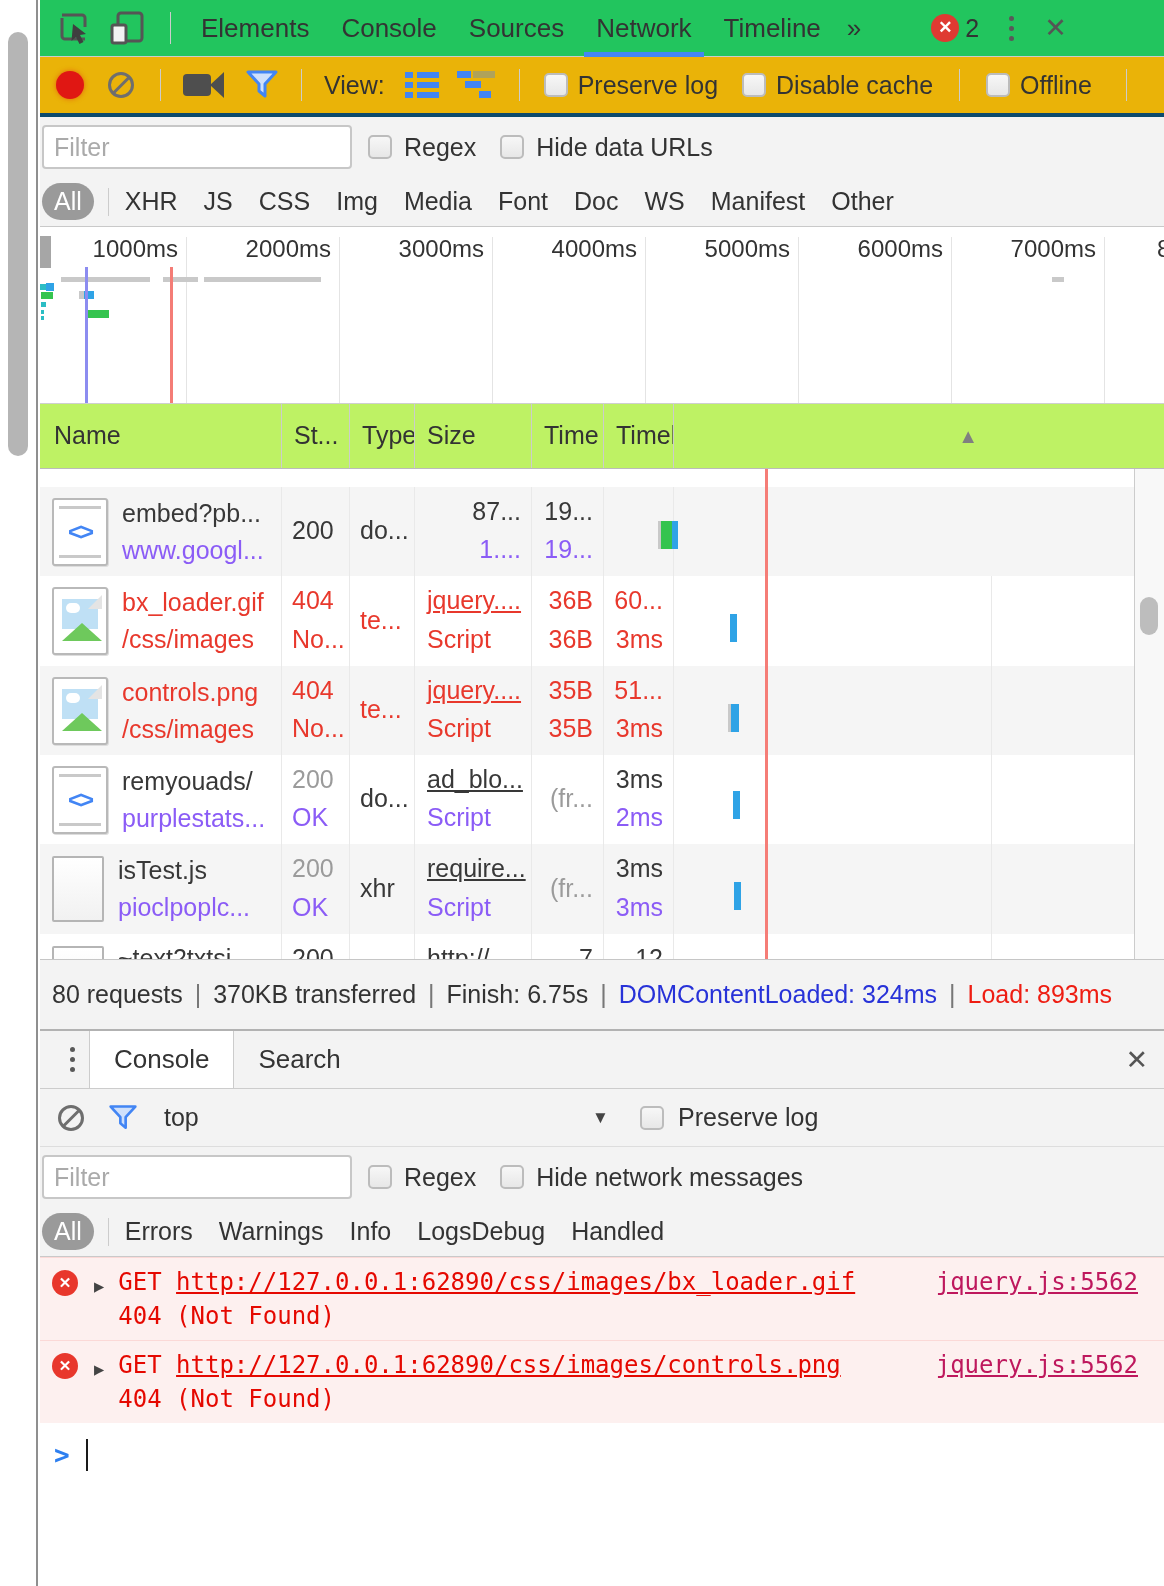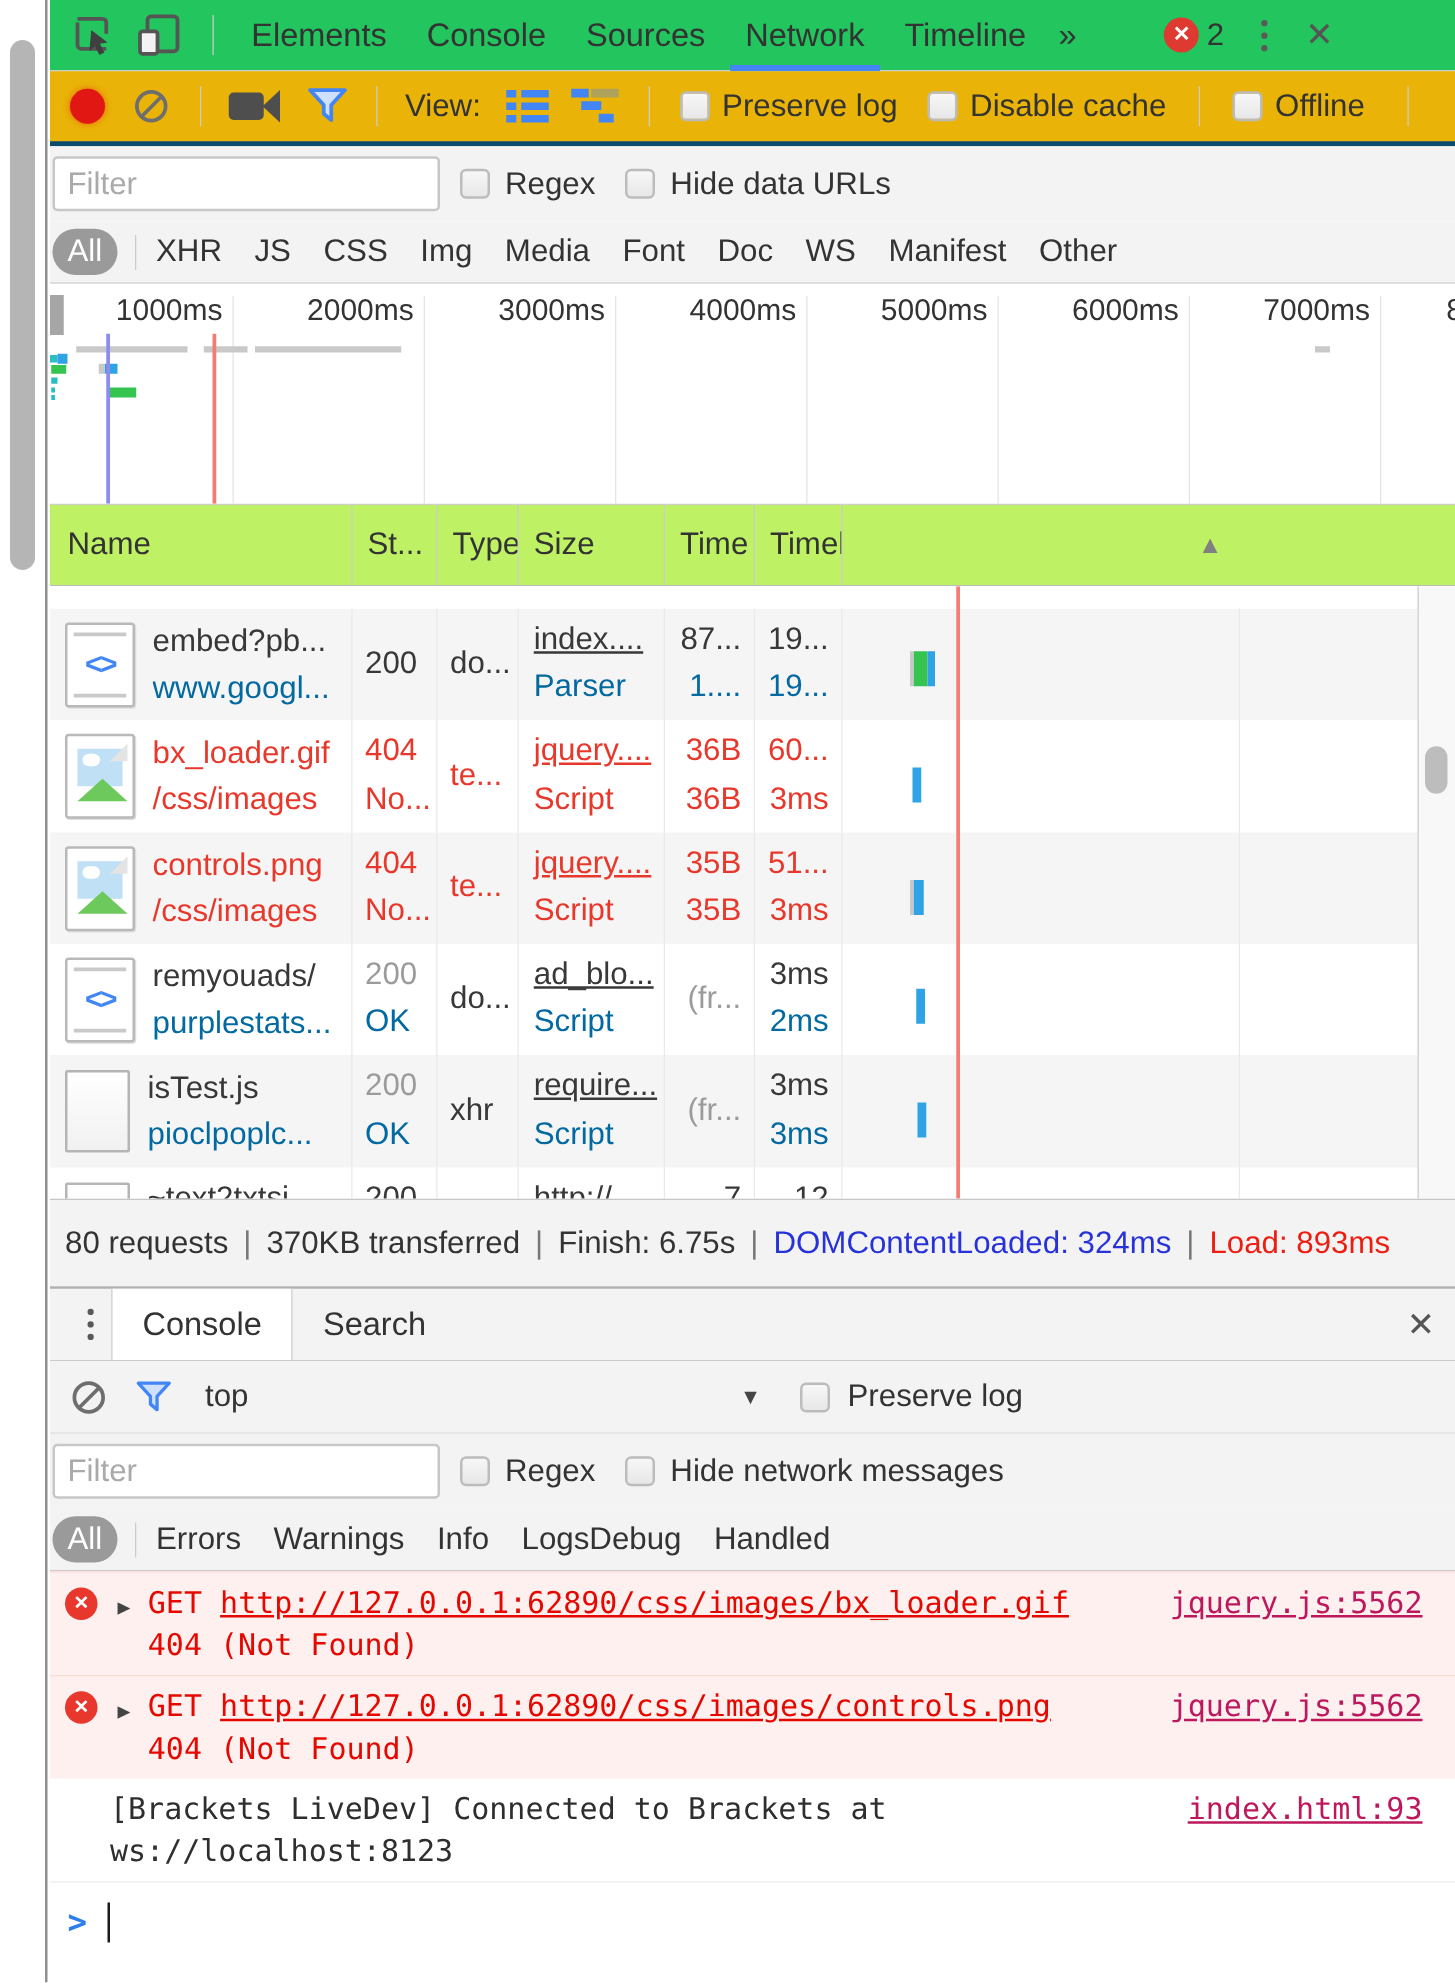--- a/index.html
+++ b/index.html
@@ -310,10 +310,6 @@
         <div class="cell ctr" style="padding-left:10px">
             <span class="l1">do...</span>
           </div>
-        <div class="cell" style="padding-left:12px">
-            <span class="l1 link">index....</span>
-            <span class="l2">Parser</span>
-          </div>
         <div class="cell rt">
             <span class="l1">87...</span>
             <span class="l2">1....</span>

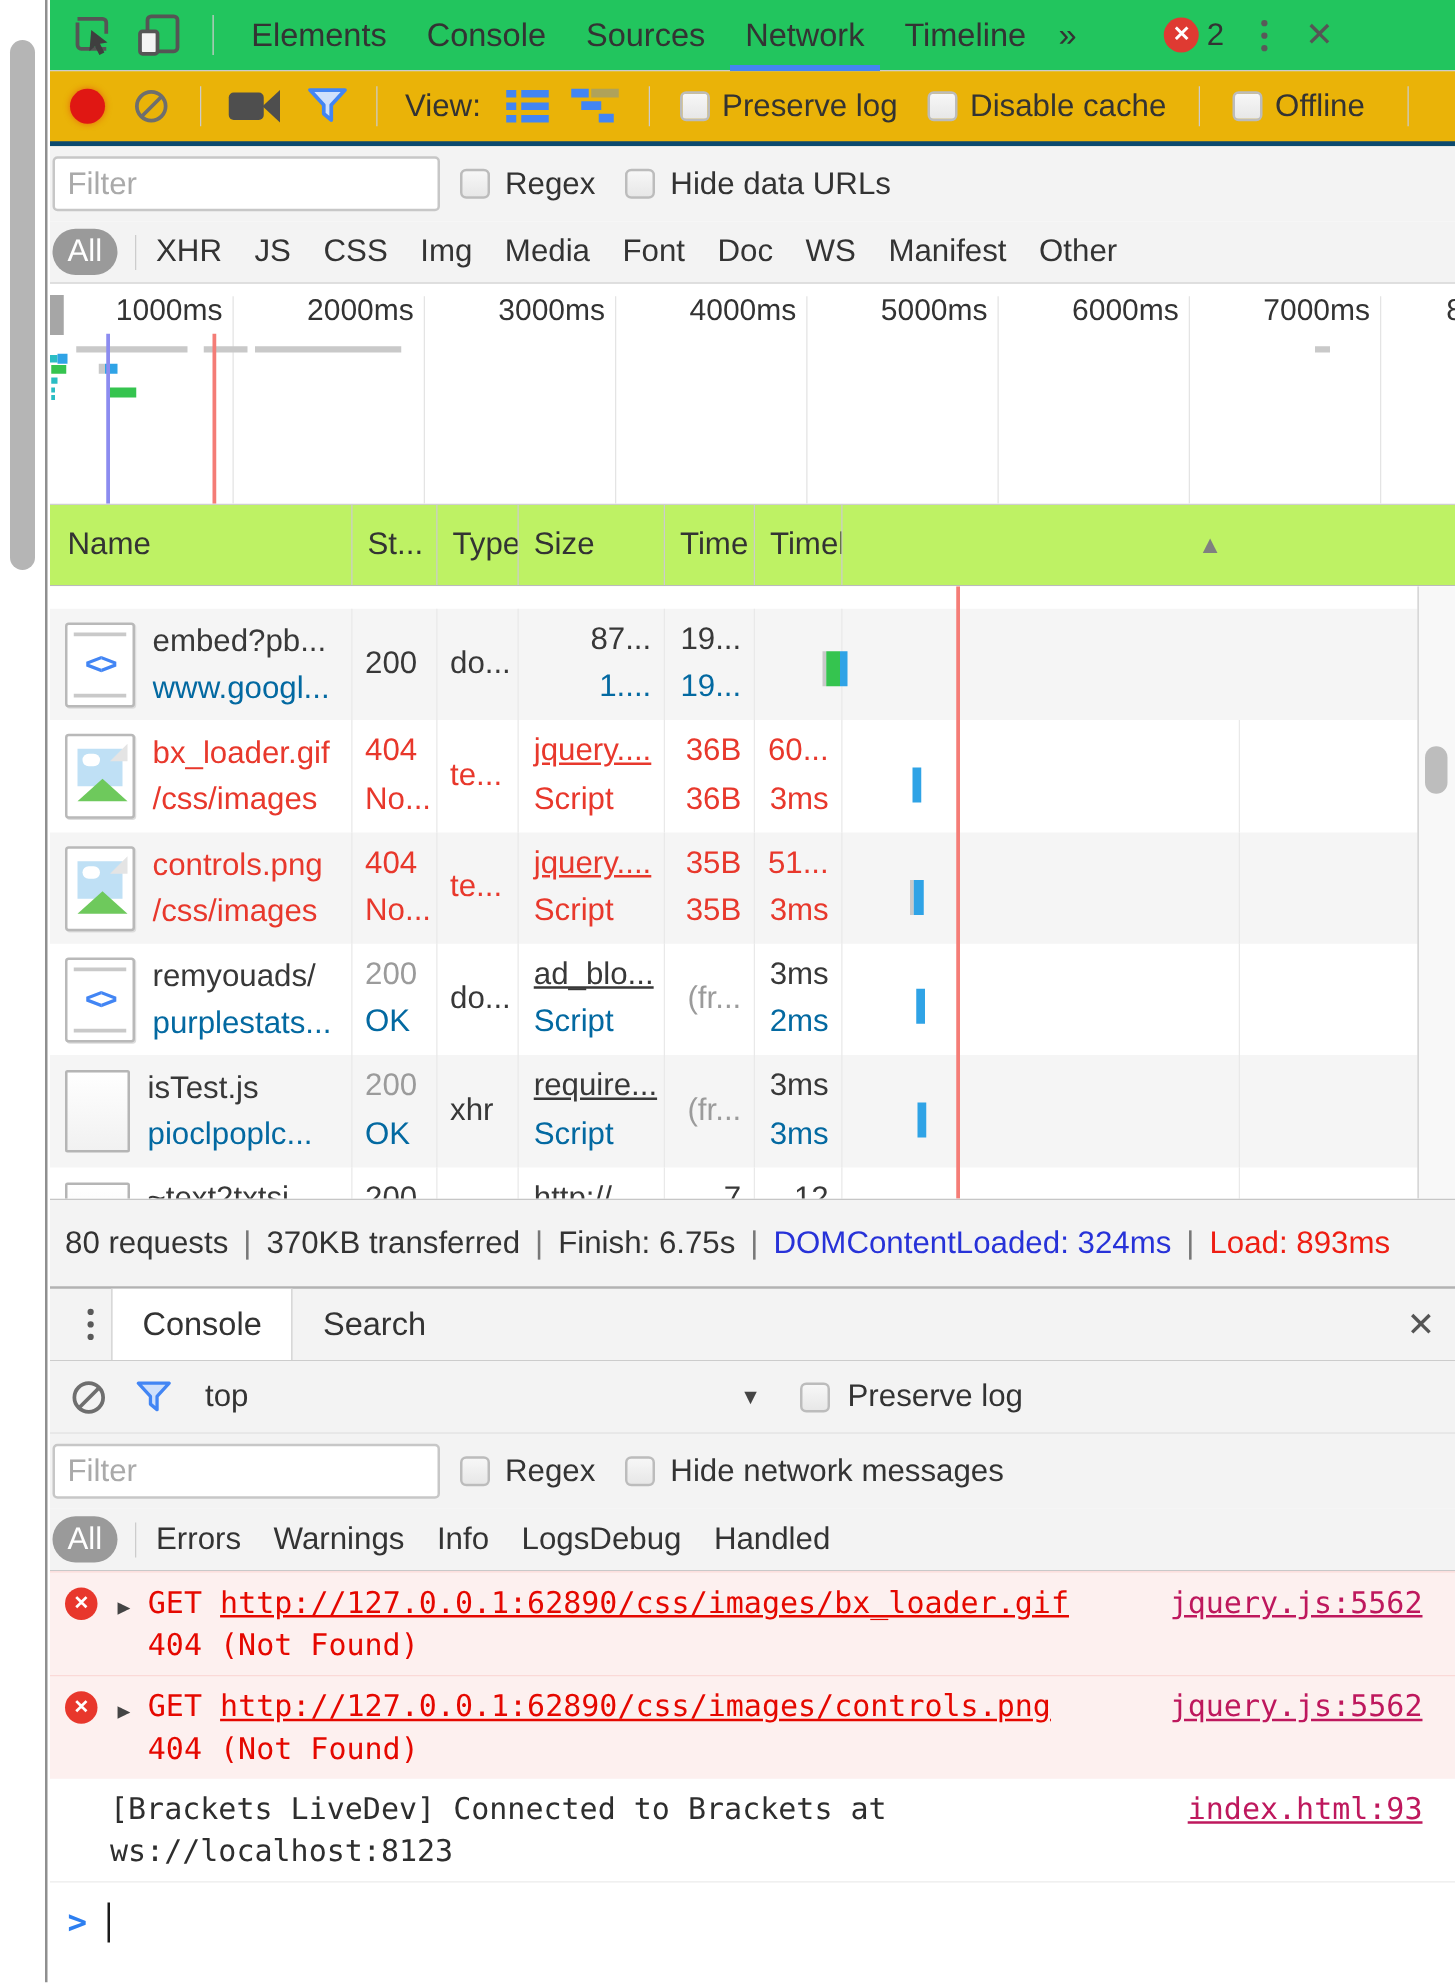--- a/index.html
+++ b/index.html
@@ -79,7 +79,7 @@
   .nrow .cell.ctr { justify-content:center; }
   .nrow .cell.rt { align-items:flex-end; padding-right:10px; }
   .nrow .l1 { font-size:25px; color:#383838; white-space:nowrap; }
-  .nrow .l2 { font-size:25px; color:#0369a1; white-space:nowrap; }
+  .nrow .l2 { font-size:25px; color:#8b5cf6; white-space:nowrap; }
   .nrow .link { text-decoration:underline; }
   .nrow .muted .l1 { color:#9b9b9b; }
   .nrow.err .l1, .nrow.err .l2 { color:#e8382c; }

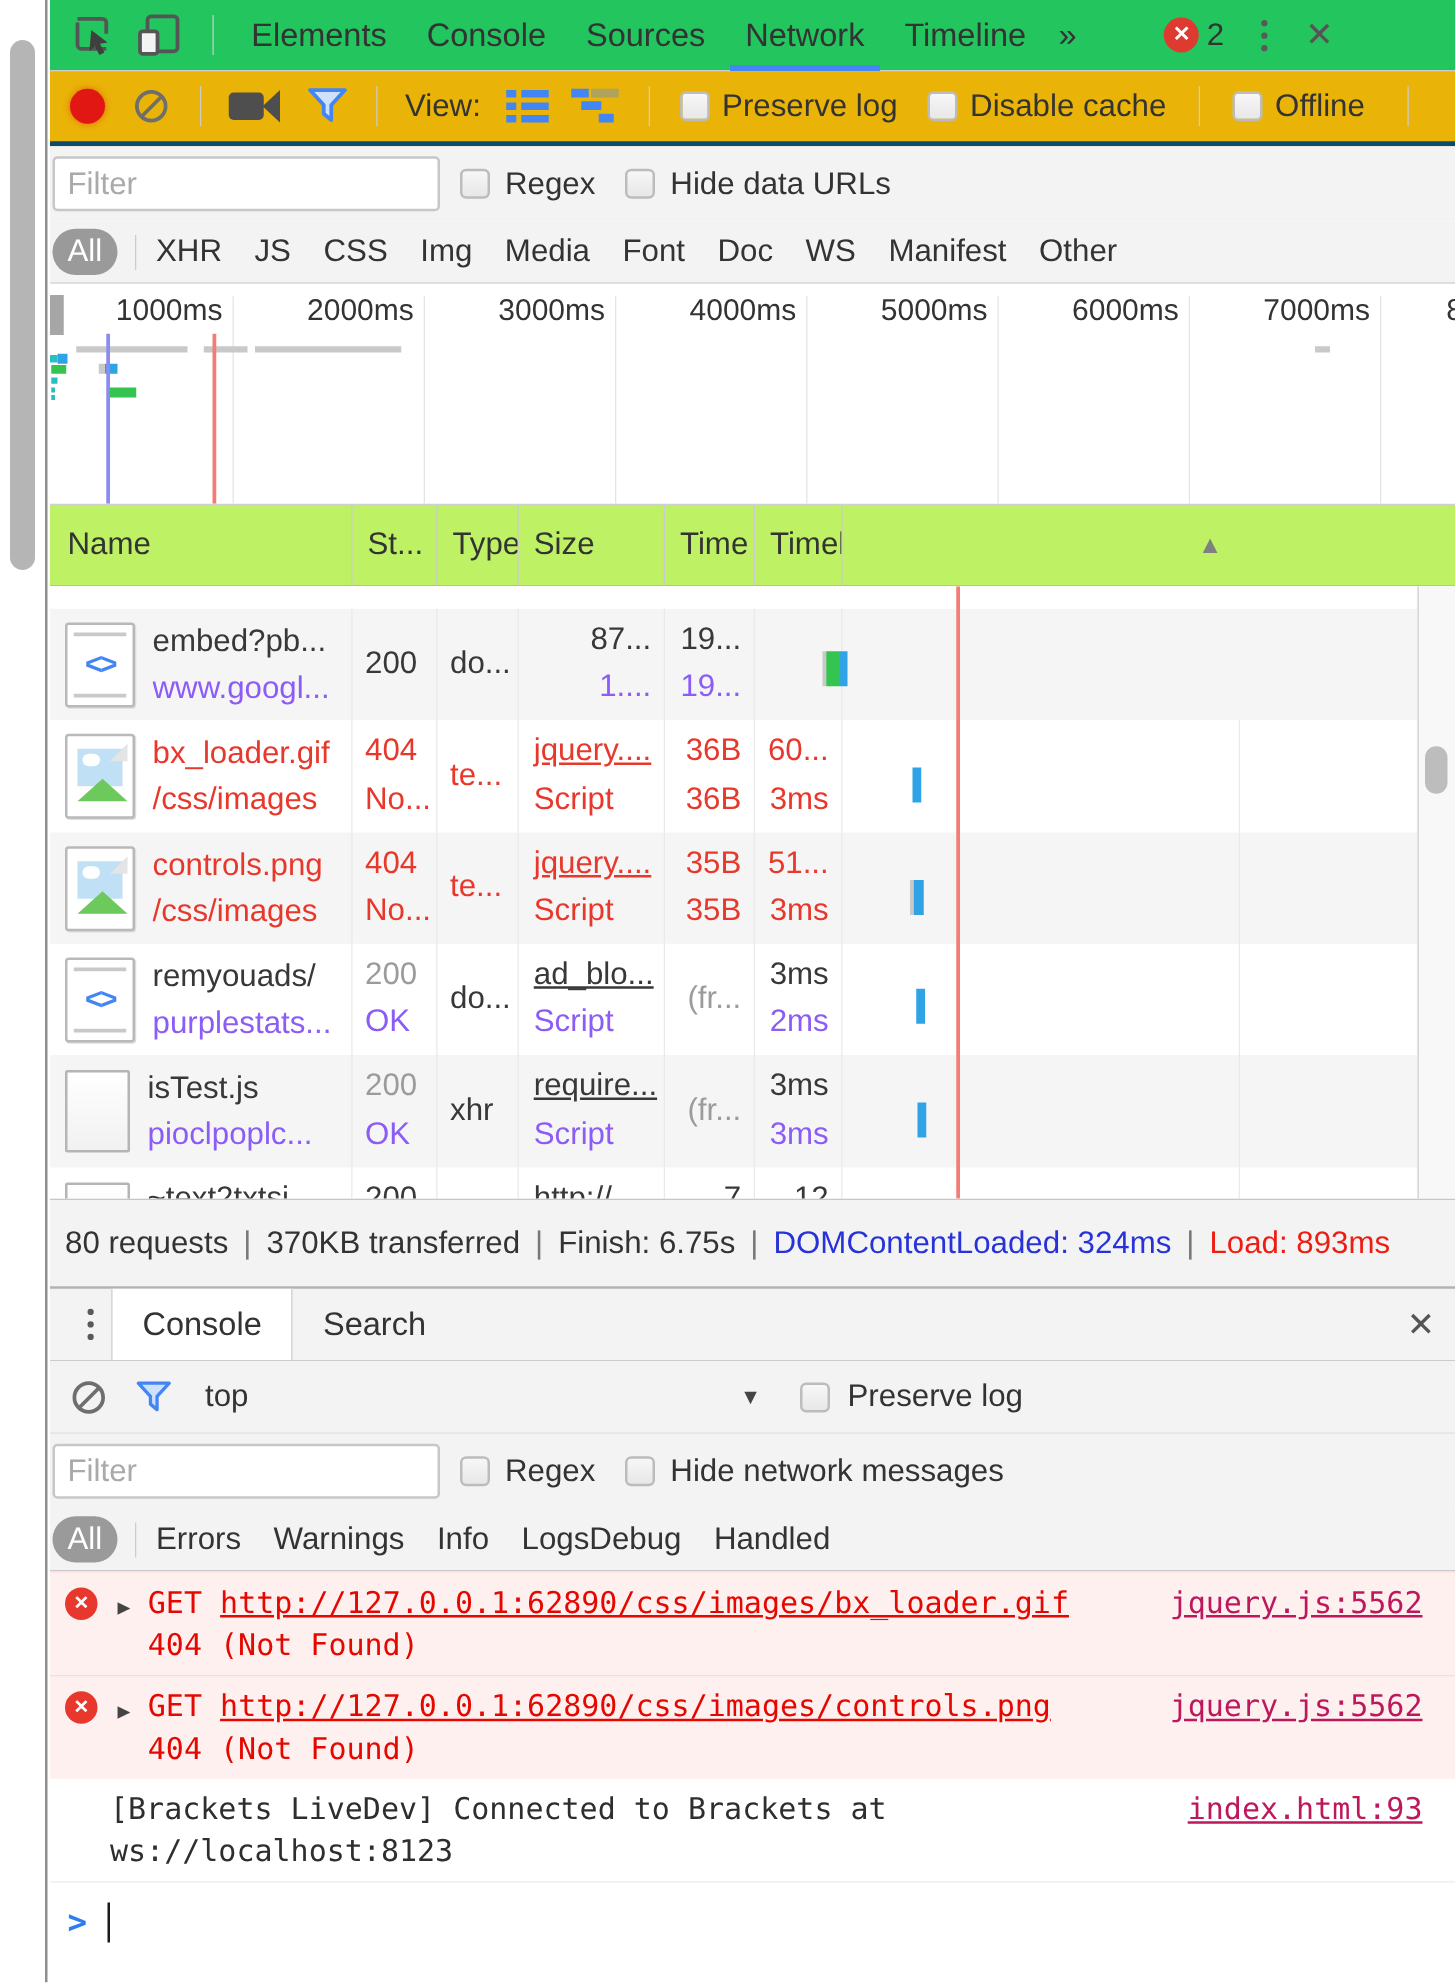--- a/index.html
+++ b/index.html
@@ -572,10 +572,6 @@
         <span class="body"><span>GET</span> <a class="url">http://127.0.0.1:62890/css/images/controls.png</a><br><span>404 (Not Found)</span></span>
         <span class="src">jquery.js:5562</span>
       </div>
-      <div class="cmsg log">
-        <span class="body"><span>[Brackets LiveDev] Connected to Brackets at</span><br><span>ws://localhost:8123</span></span>
-        <span class="src">index.html:93</span>
-      </div>
       <div id="prompt">
         <span class="chv">&gt;</span>
         <span class="caret"></span>

